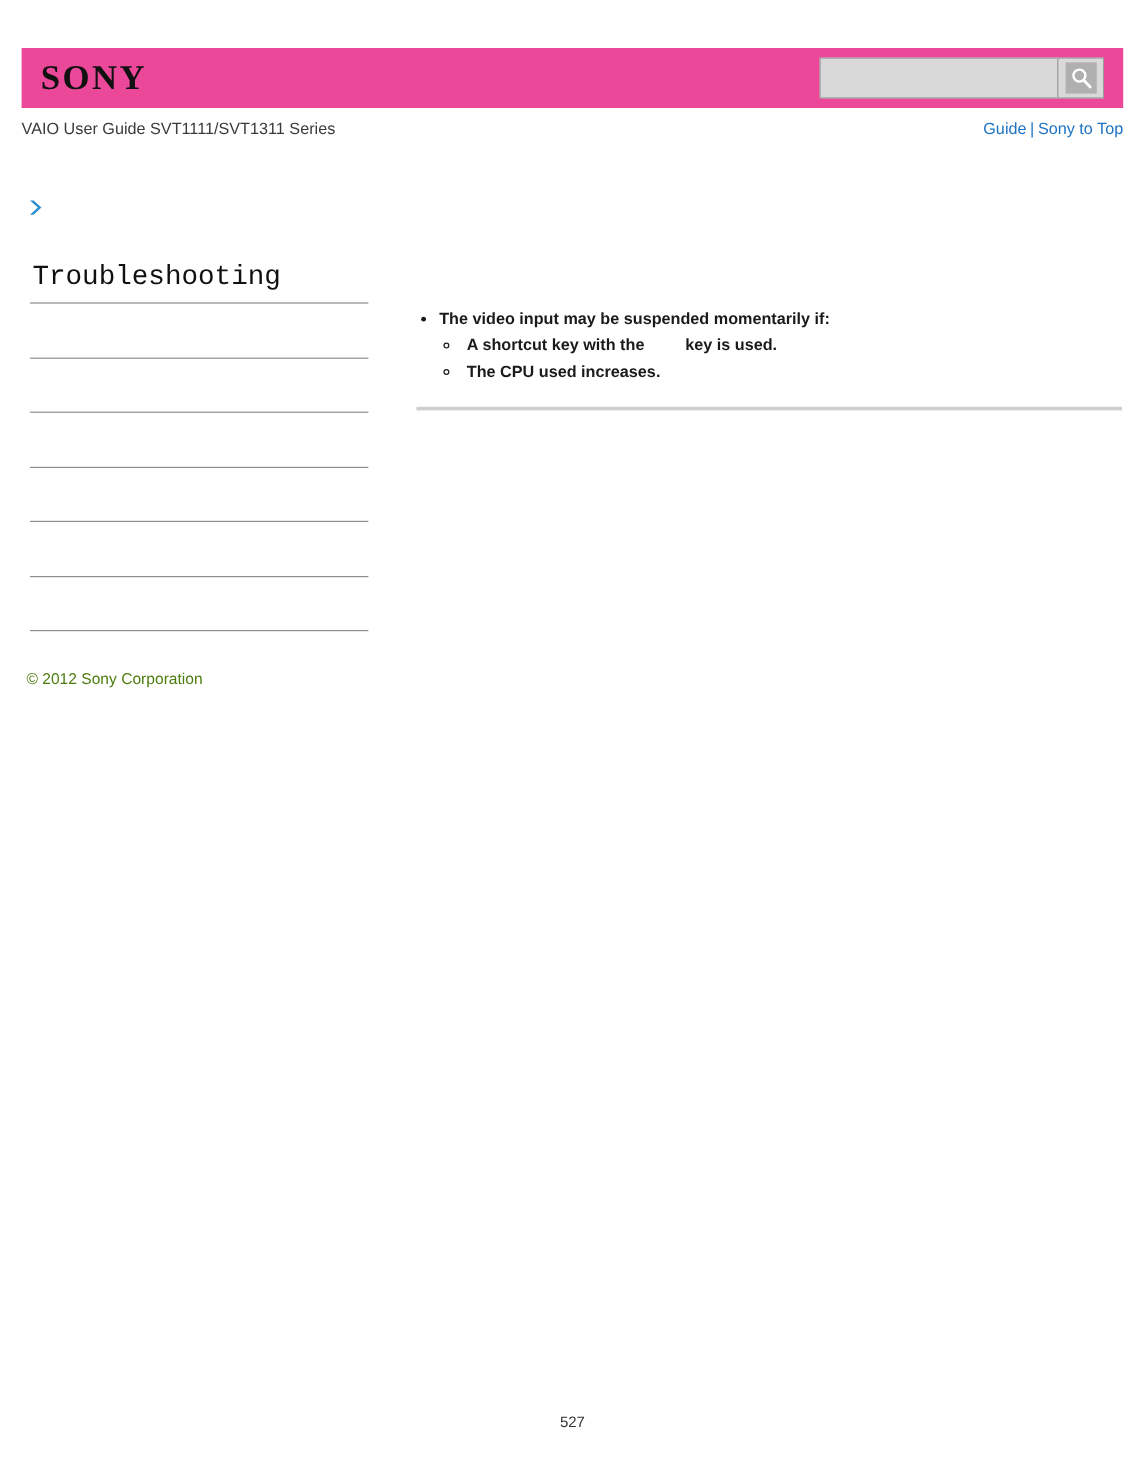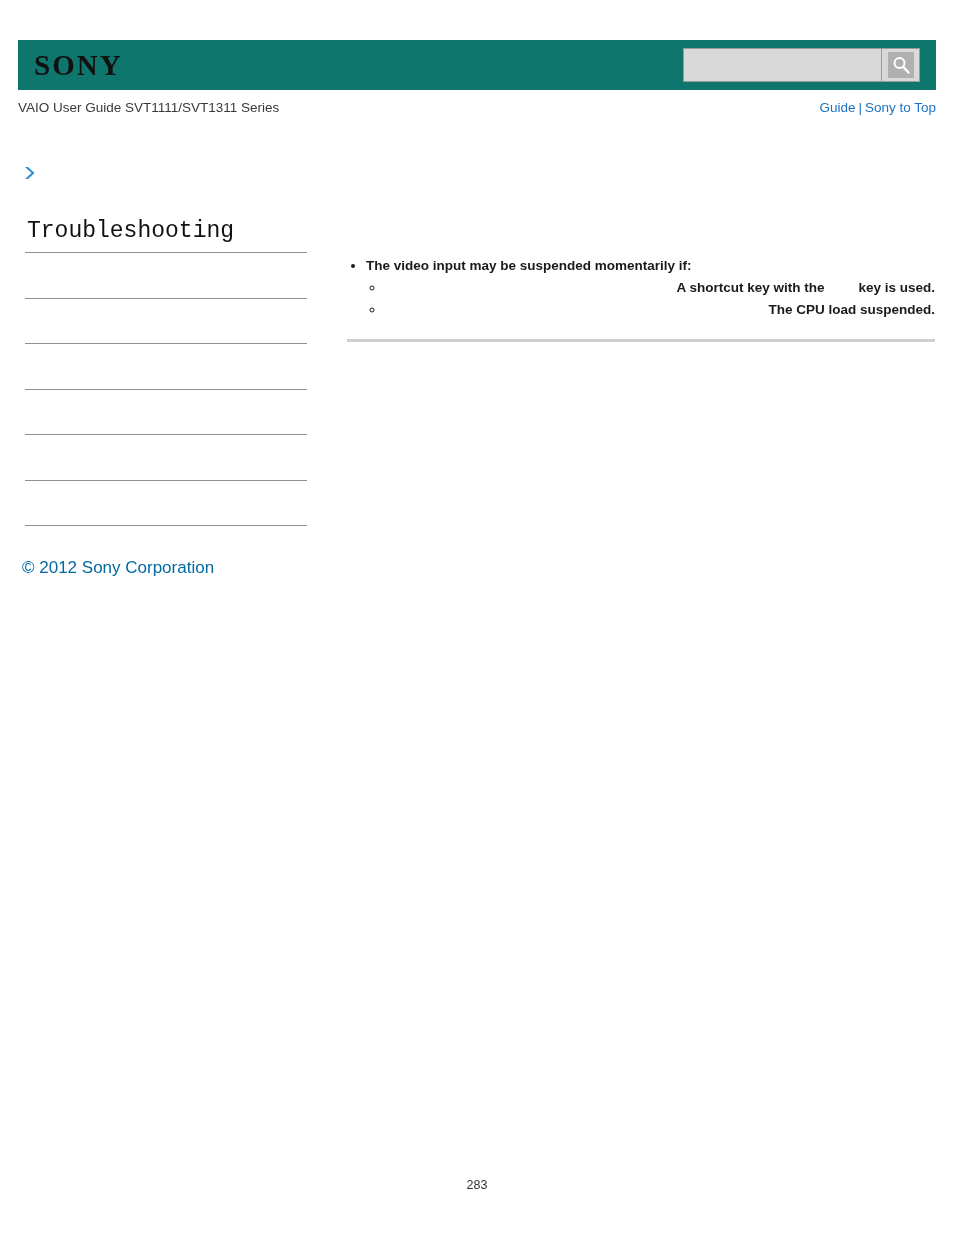--- a/index.html
+++ b/index.html
@@ -29,7 +29,7 @@
     top: 40px;
     width: 918px;
     height: 50px;
-    background: #0f766e;
+    background: #ec4899;
     display: flex;
     align-items: center;
     justify-content: space-between;

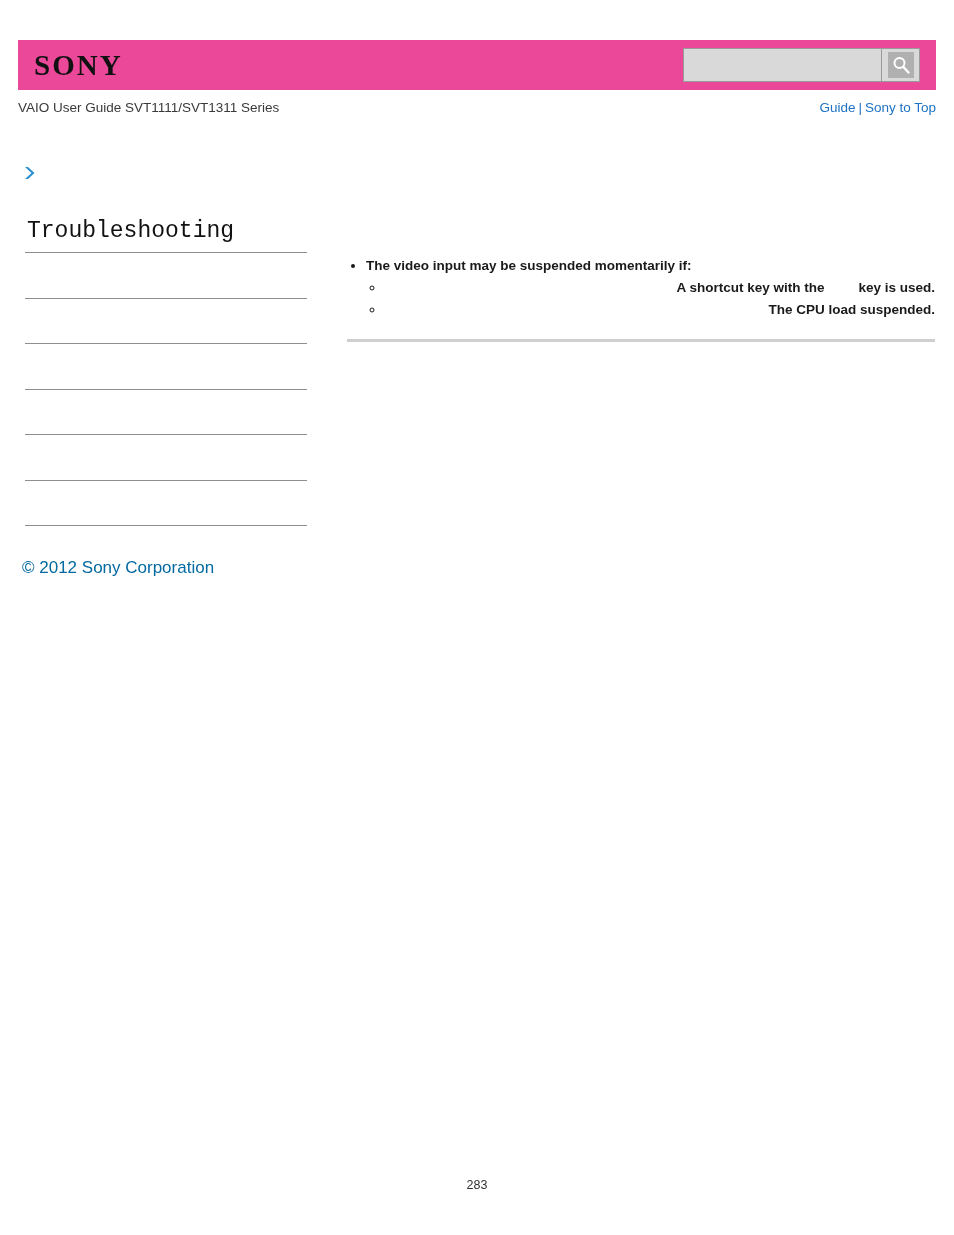--- a/index.html
+++ b/index.html
@@ -207,7 +207,6 @@
     color: #1a1a1a;
     line-height: 22px;
     padding-left: 4px;
-    text-align: right;
   }
   .inline-gap {
     display: inline-block;

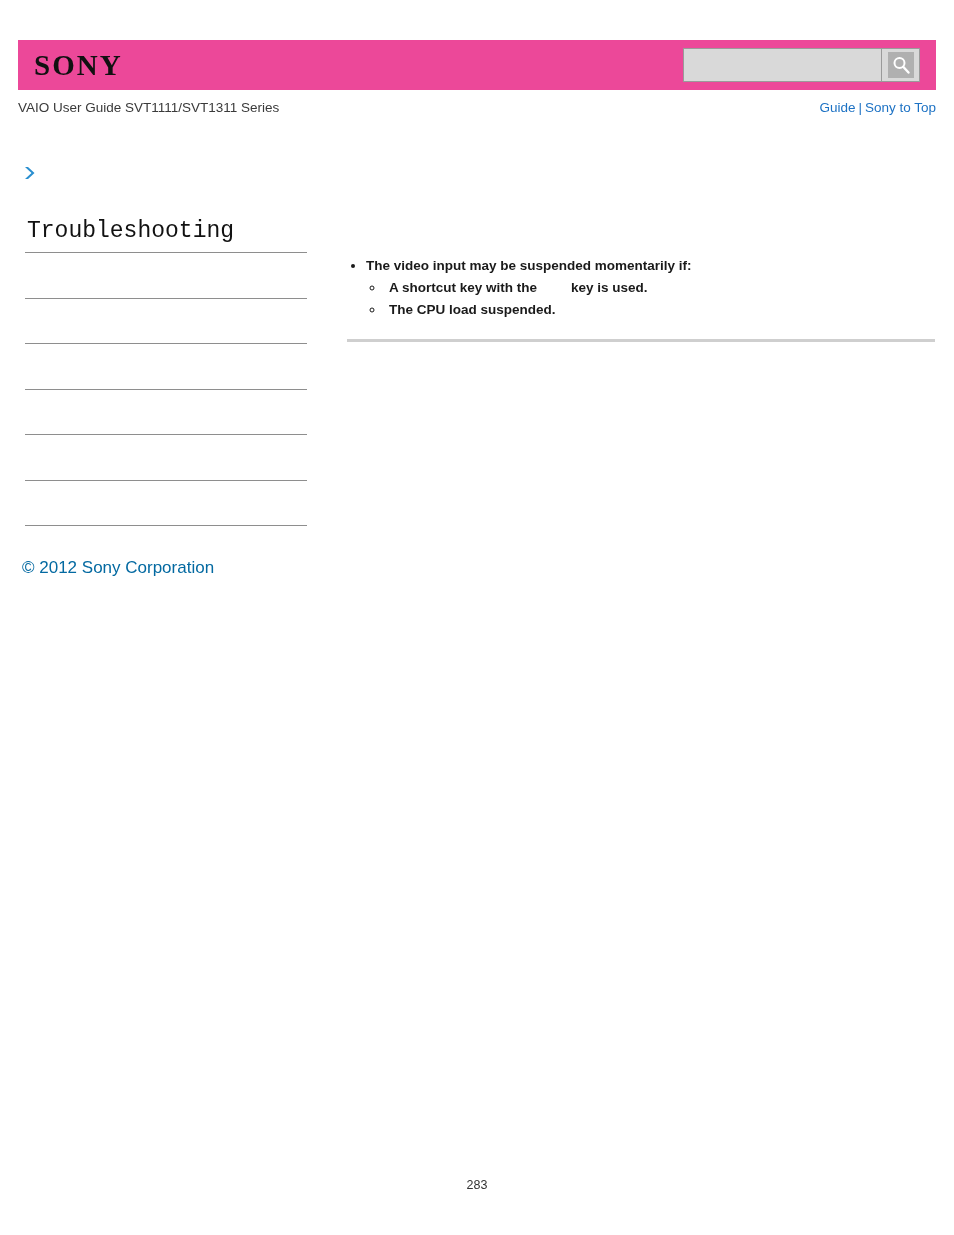--- a/index.html
+++ b/index.html
@@ -304,7 +304,7 @@
         <span>The video input may be suspended momentarily if:</span>
         <ul class="lvl2">
           <li><span>A shortcut key with the</span><span class="inline-gap"></span><span>key is used.</span></li>
-          <li><span>The CPU load suspended.</span></li>
+          <li><span>The CPU used increases.</span></li>
         </ul>
       </li>
     </ul>

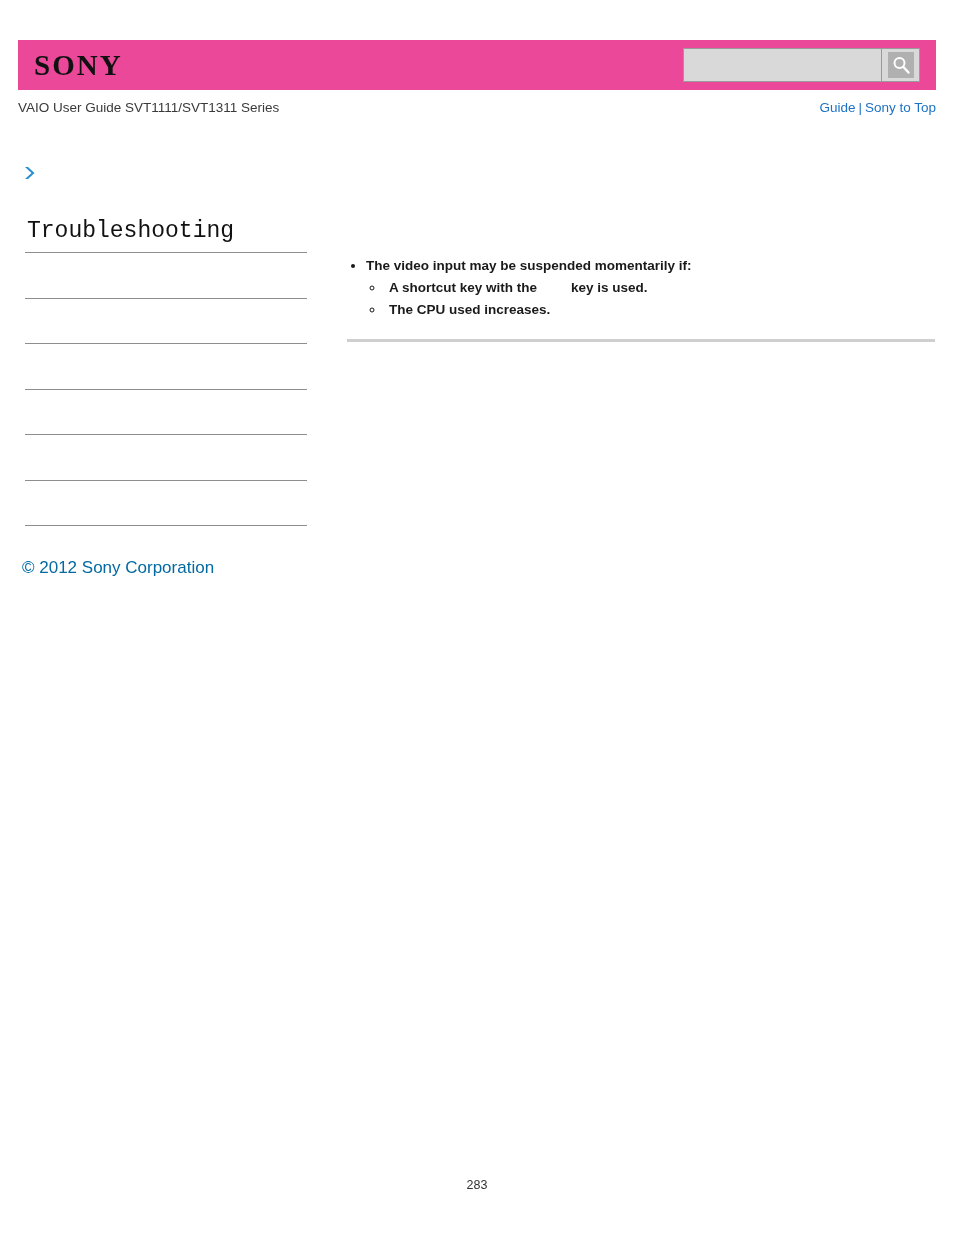--- a/index.html
+++ b/index.html
@@ -174,8 +174,8 @@
     position: absolute;
     left: 22px;
     top: 558px;
-    font-size: 17px;
-    color: #0369a1;
+    font-size: 13px;
+    color: #4d7c0f;
   }
 
   

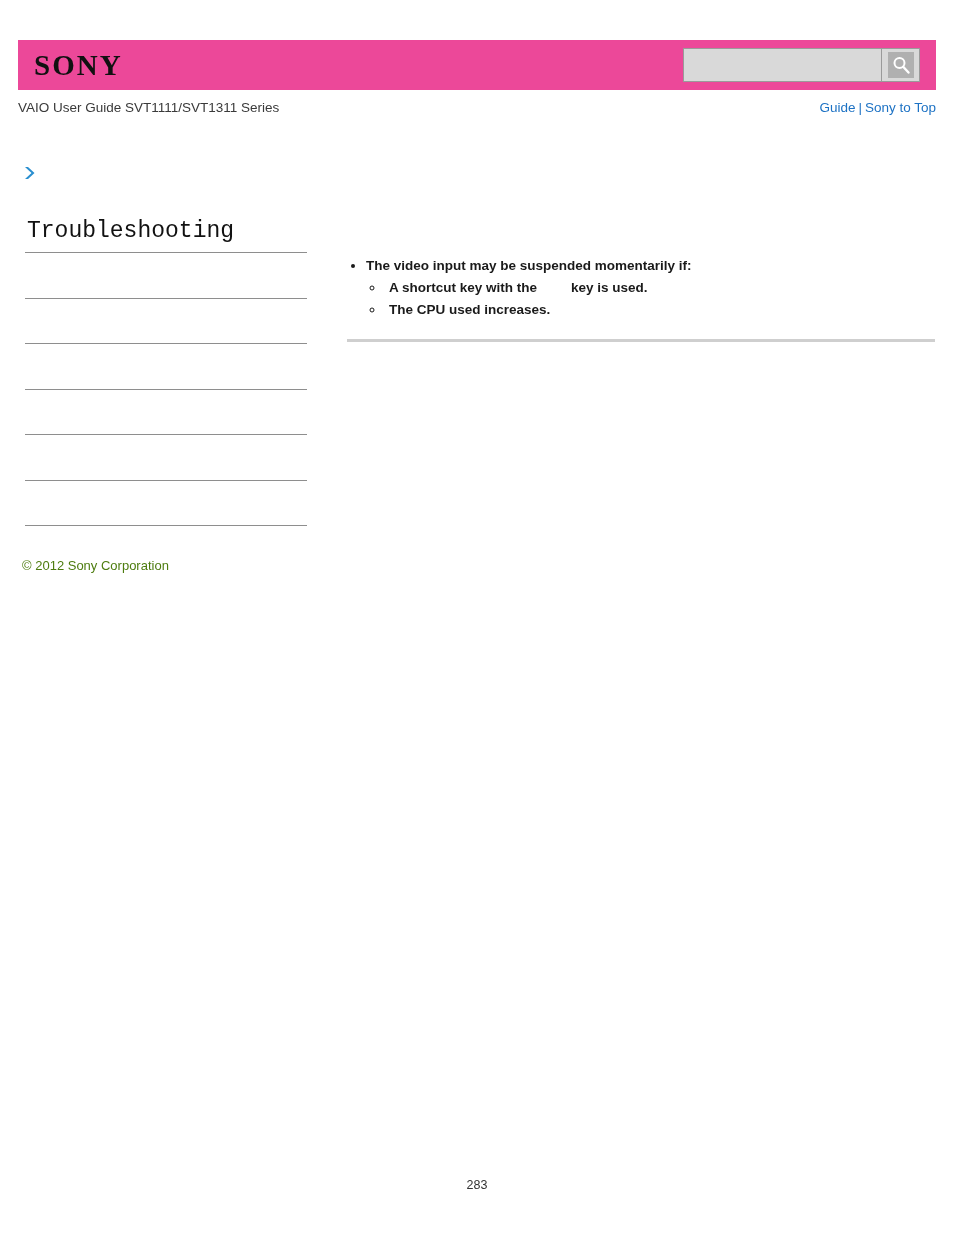--- a/index.html
+++ b/index.html
@@ -311,7 +311,7 @@
     <hr class="content-rule">
   </div>
 
-  <div class="page-number">283</div>
+  <div class="page-number">527</div>
 
 </div>
 

